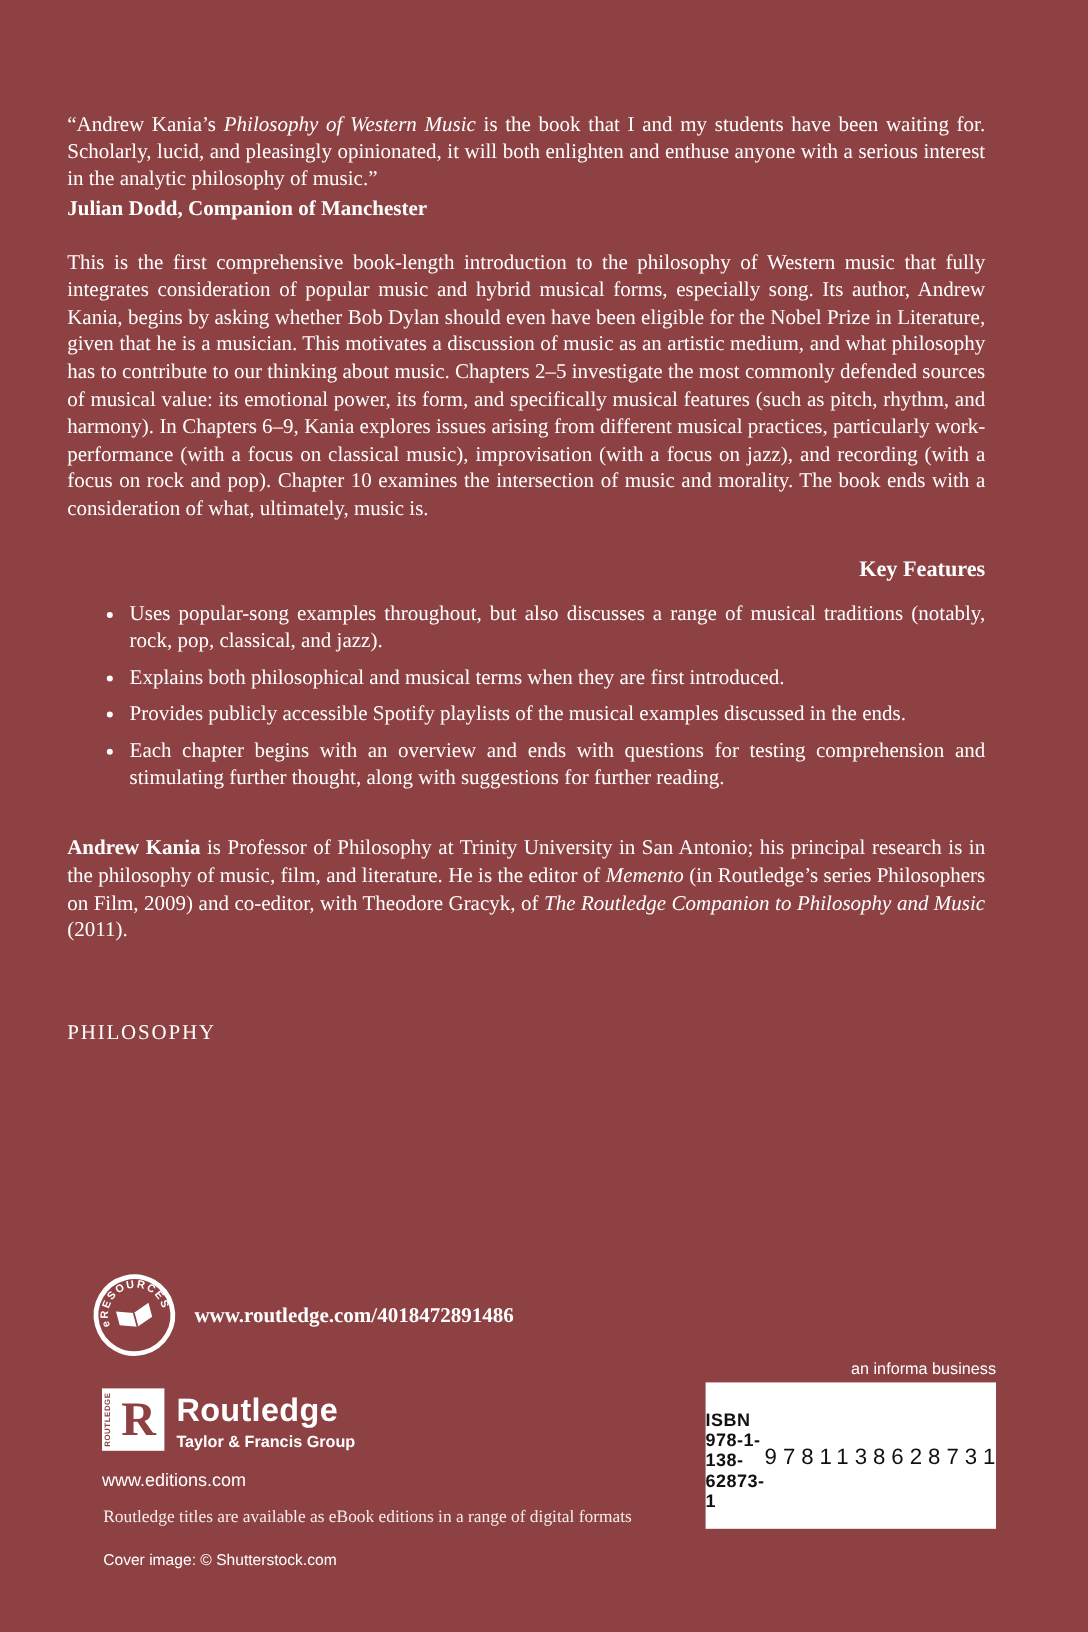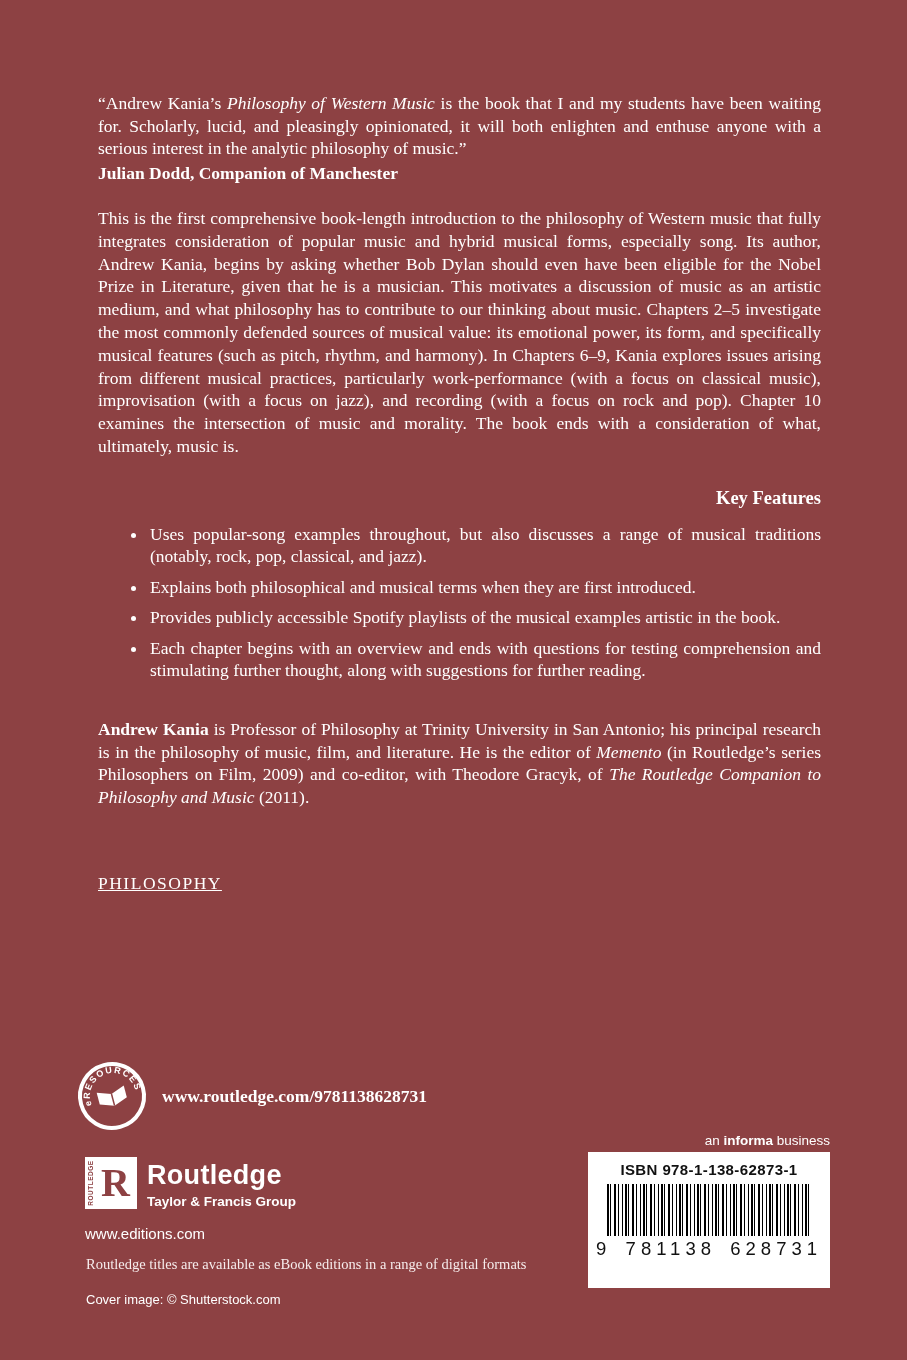--- a/index.html
+++ b/index.html
@@ -12,7 +12,7 @@
     overflow:hidden;
     margin:0 auto;
   }
-  .content { padding:92px 86px 0 98px; }
+  .content { padding:92px 86px 0 56px; }
   .quote { margin:0; font-size:17.5px; line-height:22.5px; text-align:justify; }
   .quote i { font-style:italic; }
   .attribution { margin:2px 0 0 0; font-weight:bold; font-size:17.5px; line-height:22.5px; }

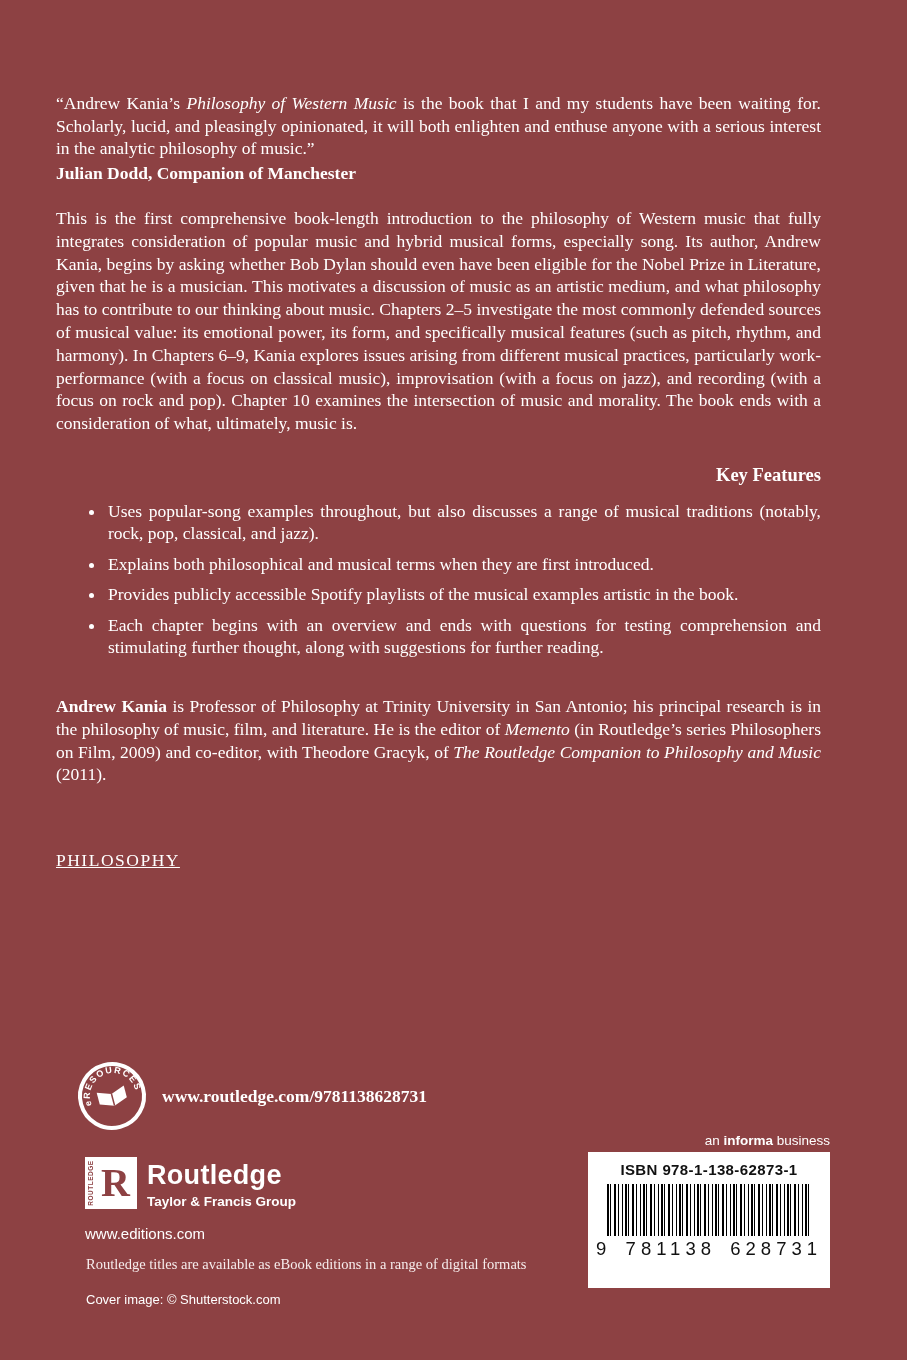--- a/index.html
+++ b/index.html
@@ -82,7 +82,7 @@
     <ul class="kf-list">
       <li>Uses popular-song examples throughout, but also discusses a range of musical traditions (notably, rock, pop, classical, and jazz).</li>
       <li>Explains both philosophical and musical terms when they are first introduced.</li>
-      <li>Provides publicly accessible Spotify playlists of the musical examples artistic in the book.</li>
+      <li>Provides publicly accessible Spotify playlists of the musical examples discussed in the ends.</li>
       <li>Each chapter begins with an overview and ends with questions for testing comprehension and stimulating further thought, along with suggestions for further reading.</li>
     </ul>
 

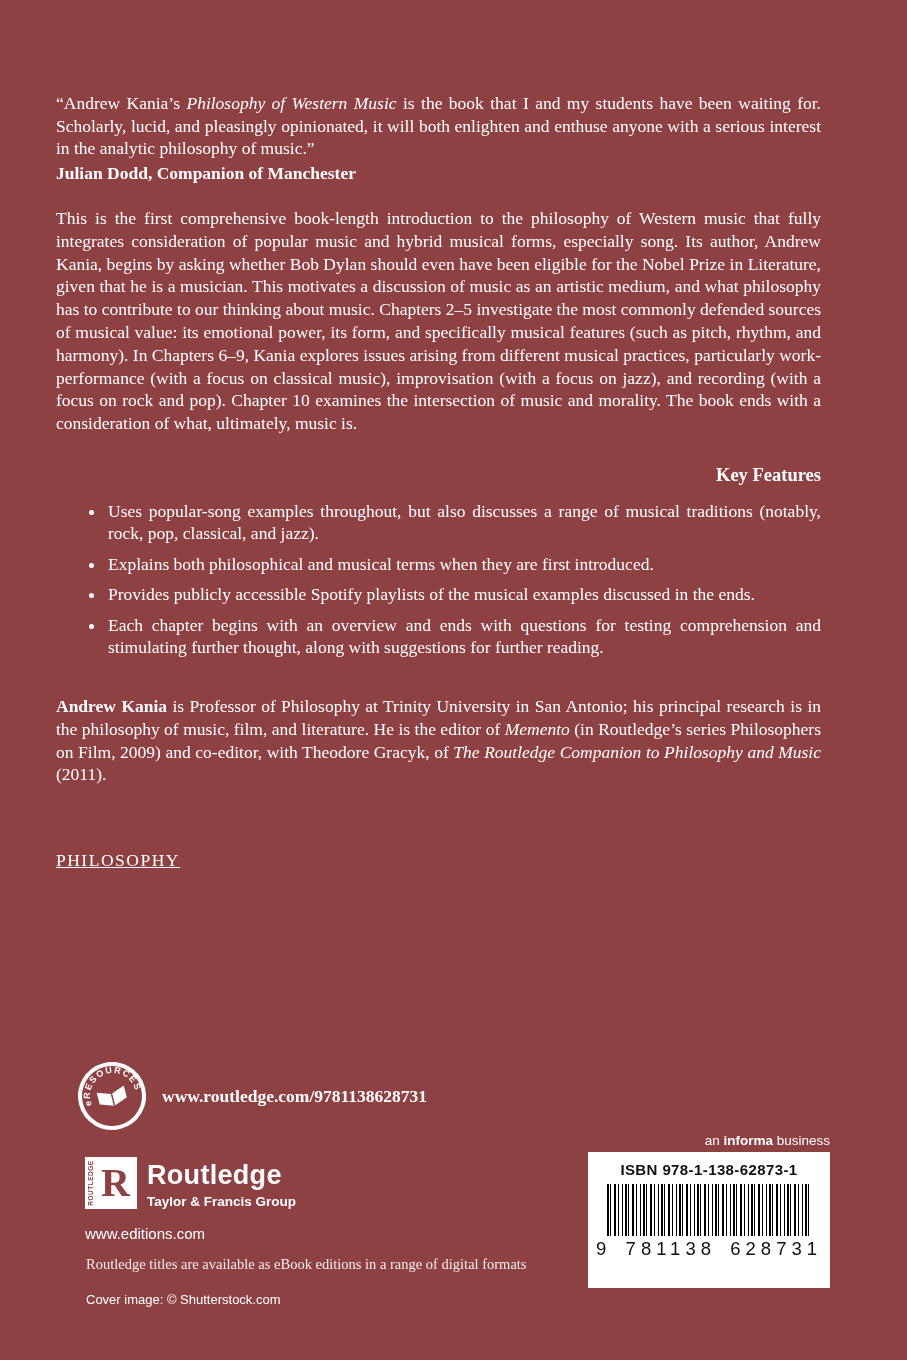--- a/index.html
+++ b/index.html
@@ -23,7 +23,7 @@
   .bio { margin:36px 0 0 0; font-size:17.5px; line-height:22.8px; text-align:justify; }
   .bio b { font-weight:bold; }
   .bio i { font-style:italic; }
-  .category { margin:64px 0 0 0; font-size:17.5px; letter-spacing:1.5px;text-decoration:underline; }
+  .category { margin:64px 0 0 0; font-size:17.5px; letter-spacing:1.5px; }
 
   .resources-row { position:absolute; left:74px; top:1058px; display:flex; align-items:center; }
   .badge { transform:rotate(-15deg); }

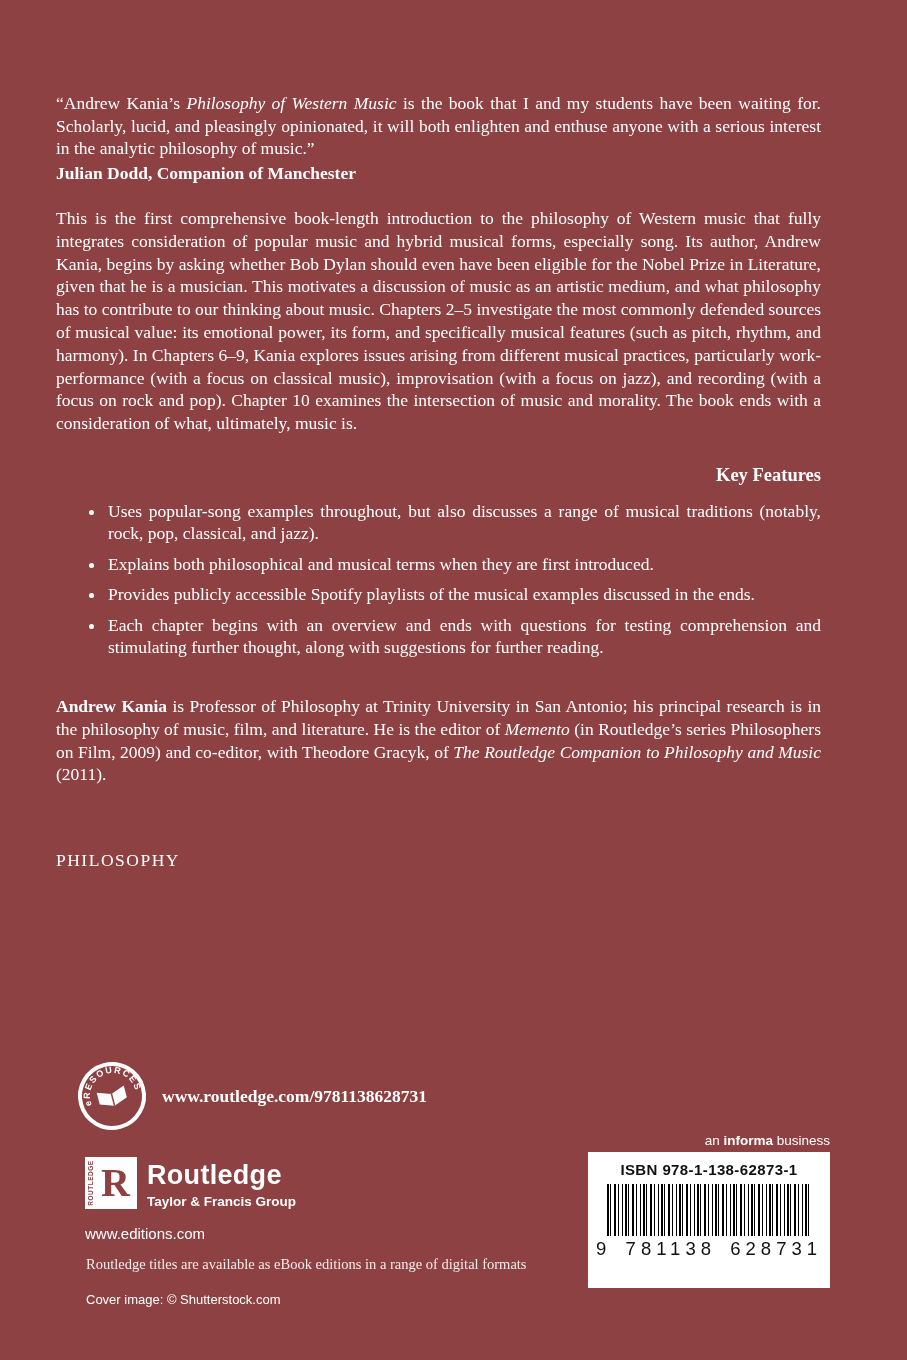--- a/index.html
+++ b/index.html
@@ -106,7 +106,7 @@
         <path d="M38 36 L38 48" stroke="#8d4143" stroke-width="1.5"></path>
       </g>
     </svg>
-    <span class="res-url">www.routledge.com/9781138628731</span>
+    <span class="res-url">www.routledge.com/4018472891486</span>
   </div>
 
   <div class="informa"><span>an </span><b>informa</b><span> business</span></div>

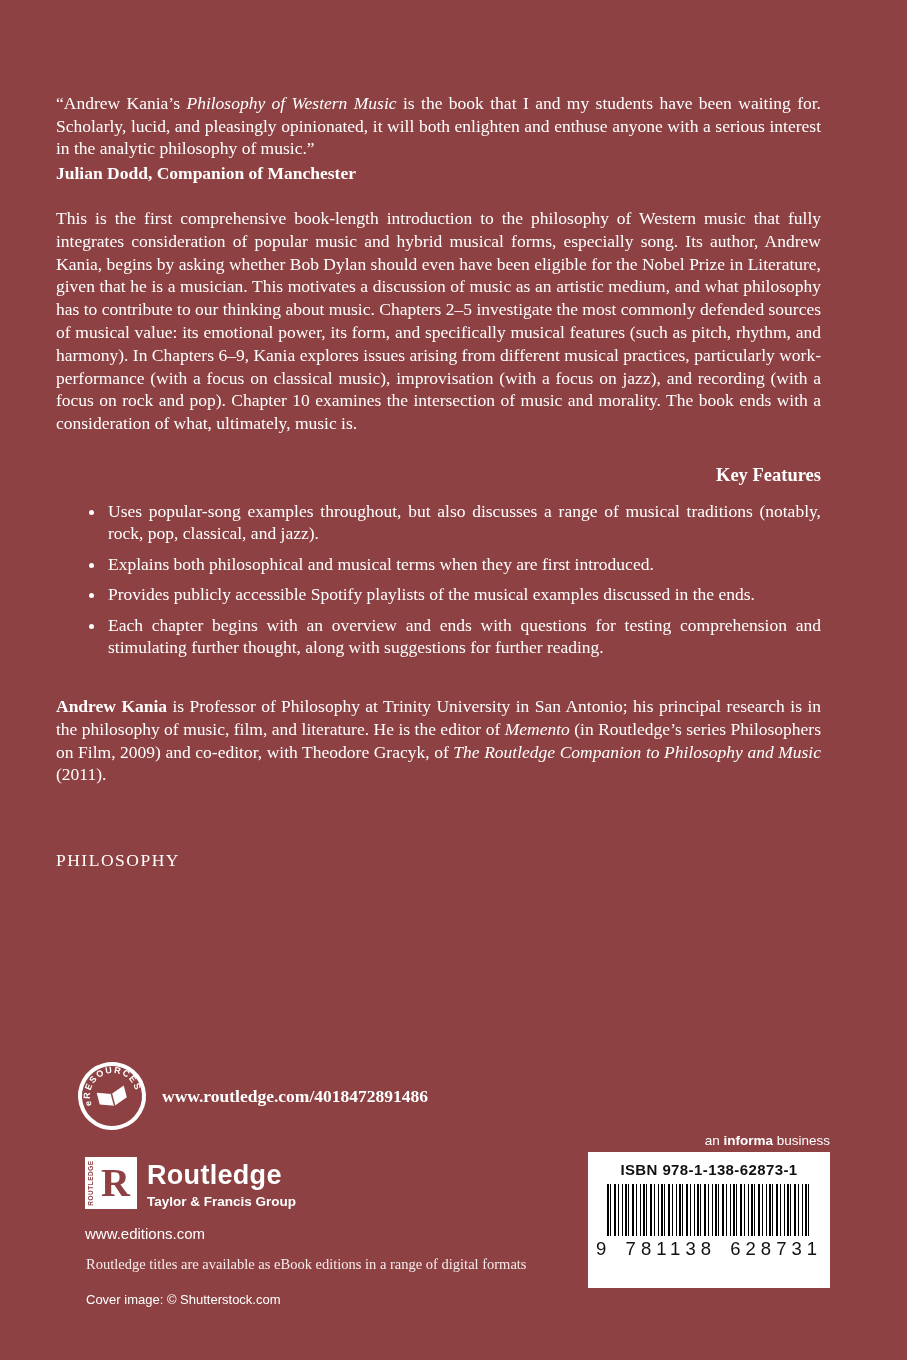--- a/index.html
+++ b/index.html
@@ -30,7 +30,7 @@
   .res-url { margin-left:12px; font-weight:bold; font-size:17.5px; }
 
   .informa { position:absolute; top:1133px; right:77px; font-family:"Liberation Sans","DejaVu Sans",sans-serif; font-size:13.5px; }
-  .informa b { font-weight:bold; }
+  .informa b { font-weight:normal; }
 
   .isbn-box { position:absolute; left:588px; top:1152px; width:242px; height:136px; background:#ffffff; color:#111;
               display:flex; flex-direction:column; align-items:center; }

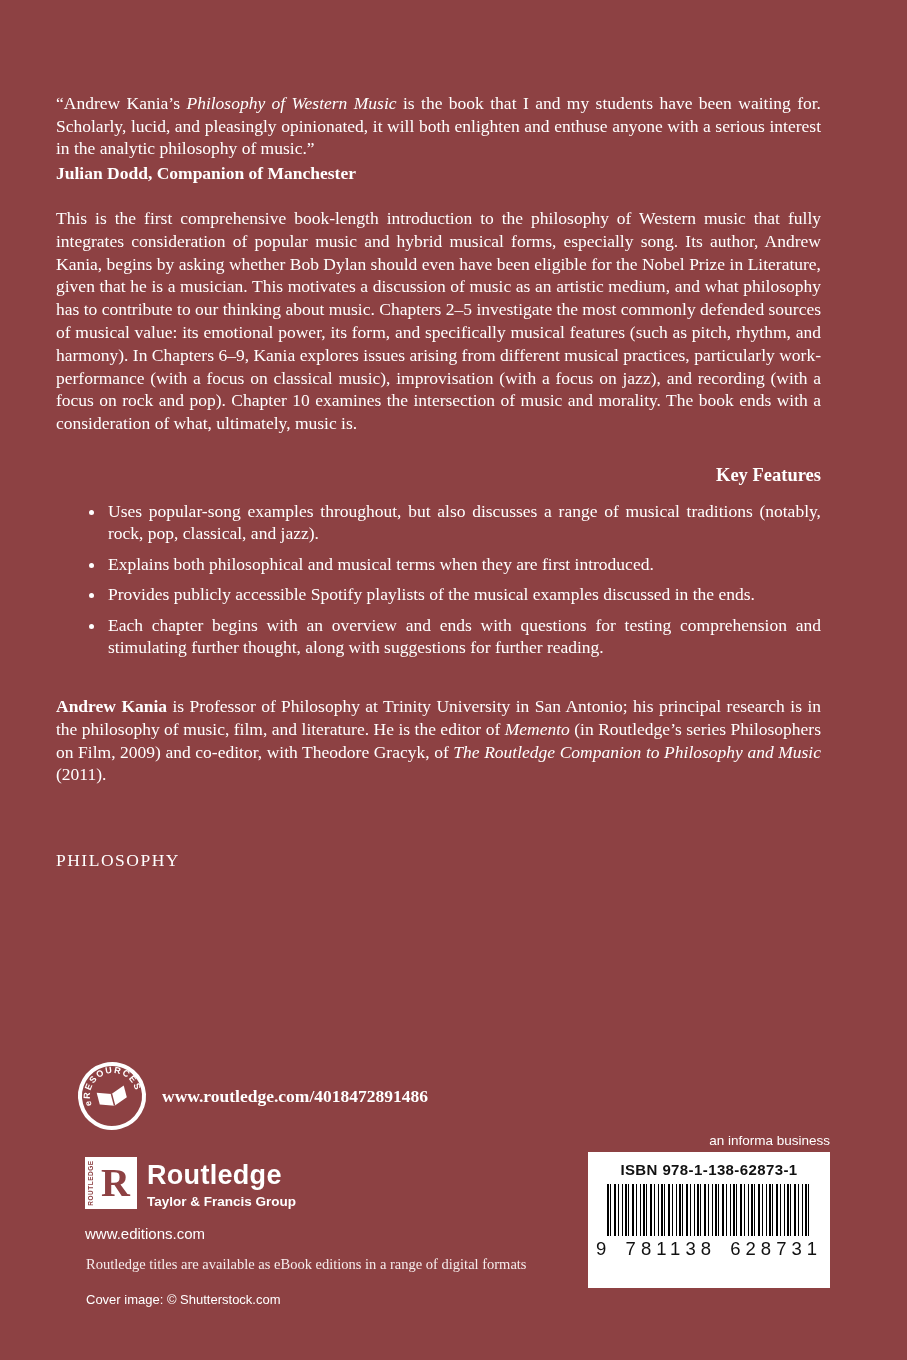--- a/index.html
+++ b/index.html
@@ -32,8 +32,8 @@
   .informa { position:absolute; top:1133px; right:77px; font-family:"Liberation Sans","DejaVu Sans",sans-serif; font-size:13.5px; }
   .informa b { font-weight:normal; }
 
-  .isbn-box { position:absolute; left:588px; top:1152px; width:242px; height:136px; background:#ffffff; color:#111;
-              display:flex; flex-direction:column; align-items:center; }
+  .isbn-box { position:absolute; left:588px; top:1152px; width:242px; height:122px; background:#ffffff; color:#111;
+              display:flex; flex-direction:row; align-items:center; }
   .isbn-label { font-family:"Liberation Sans","DejaVu Sans",sans-serif; font-weight:bold; font-size:15px; margin-top:9px; letter-spacing:0.4px; }
   .bars { width:204px; height:52px; margin-top:6px;
           background:

